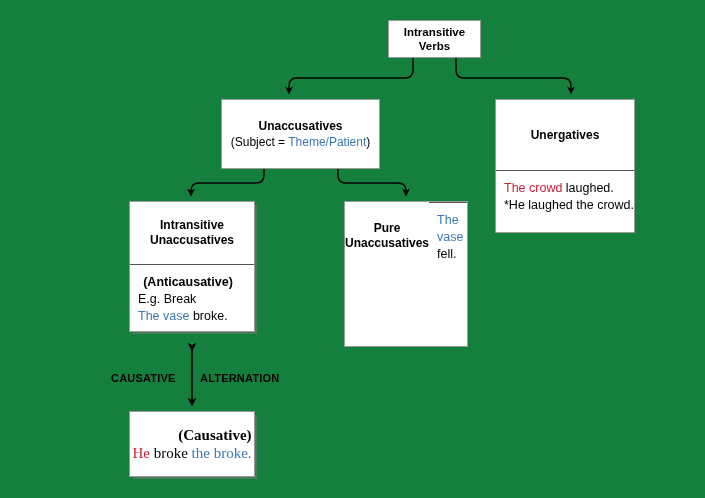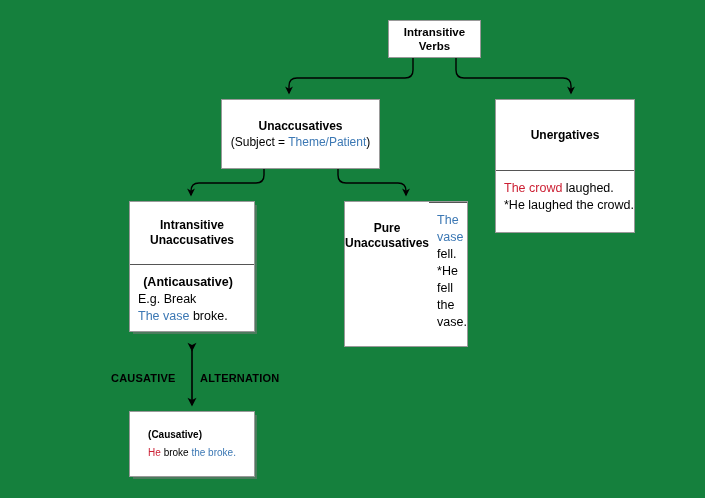--- a/index.html
+++ b/index.html
@@ -191,7 +191,6 @@
     </div>
     <div class="node-body">
       <div><span class="blue">The vase</span><span> fell.</span></div>
-      <div>*He fell the vase.</div>
     </div>
   </div>
 

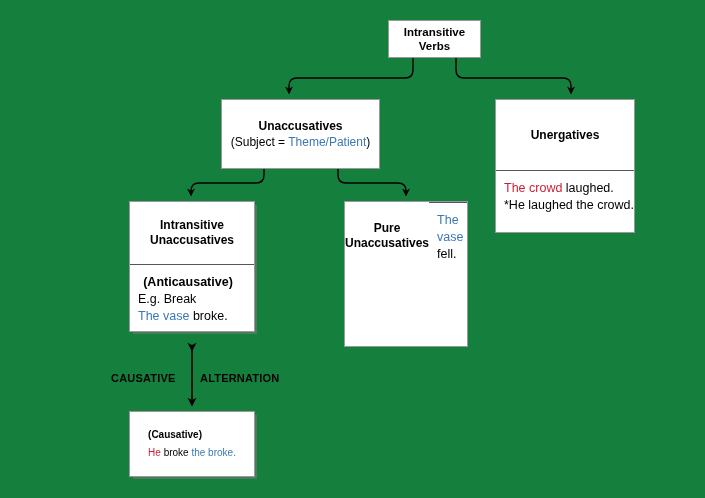--- a/index.html
+++ b/index.html
@@ -107,7 +107,7 @@
     display: flex; align-items: center; justify-content: center;
   }
   #node-causative .causative-inner {
-    font-size: 10px; line-height: 18px; text-align: left;
+    font-size: 15px; line-height: 18px; text-align: right; font-family: Liberation Serif, serif;
   }
   #node-causative .cap { font-weight: bold; }
 

